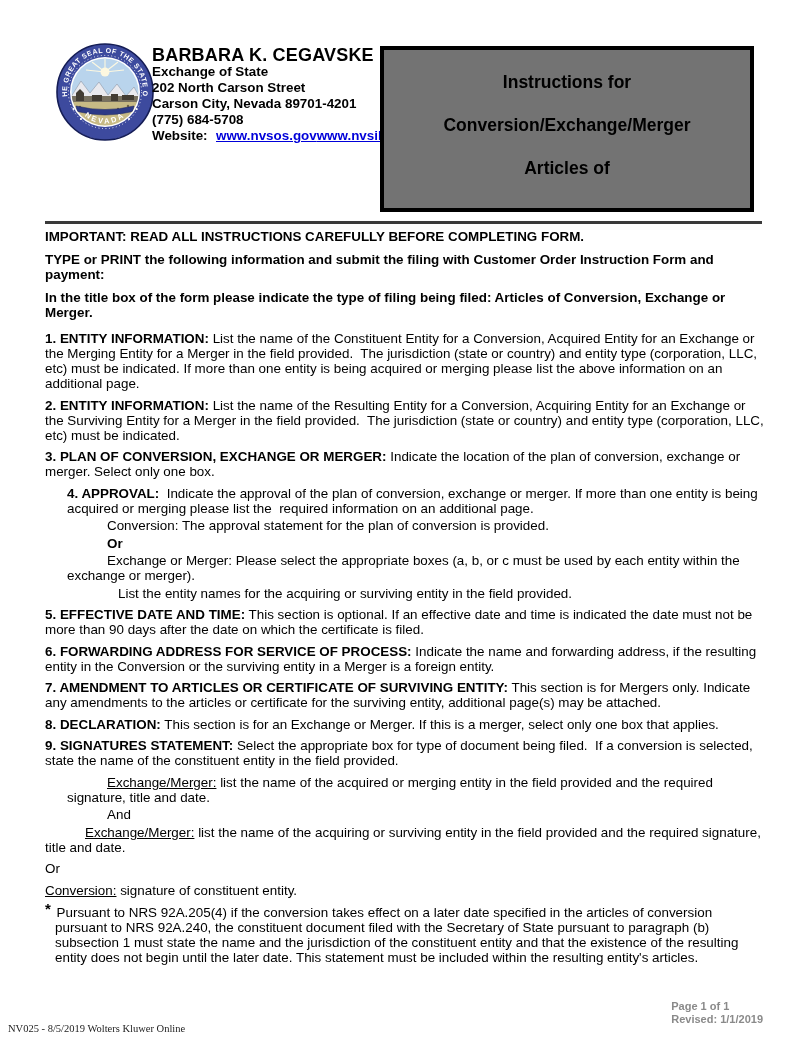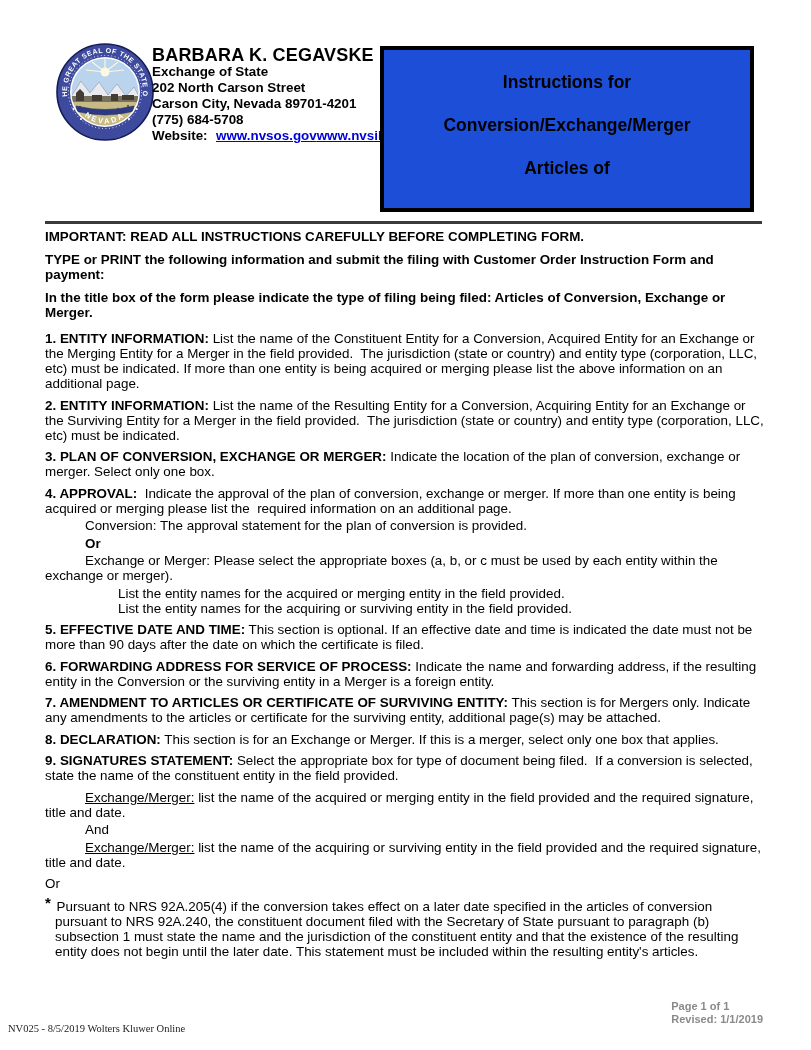--- a/index.html
+++ b/index.html
@@ -26,7 +26,7 @@
     position:absolute; left:380px; top:46px; width:374px; height:166px;
     border:4px solid #000; box-sizing:border-box;
     text-align:center; font-weight:bold; font-size:17.5px;
-    padding-top:11px; background:#1d4ed8;
+    padding-top:11px; background:#737373;
   }
   .titlebox .tline { line-height:43px; }
 

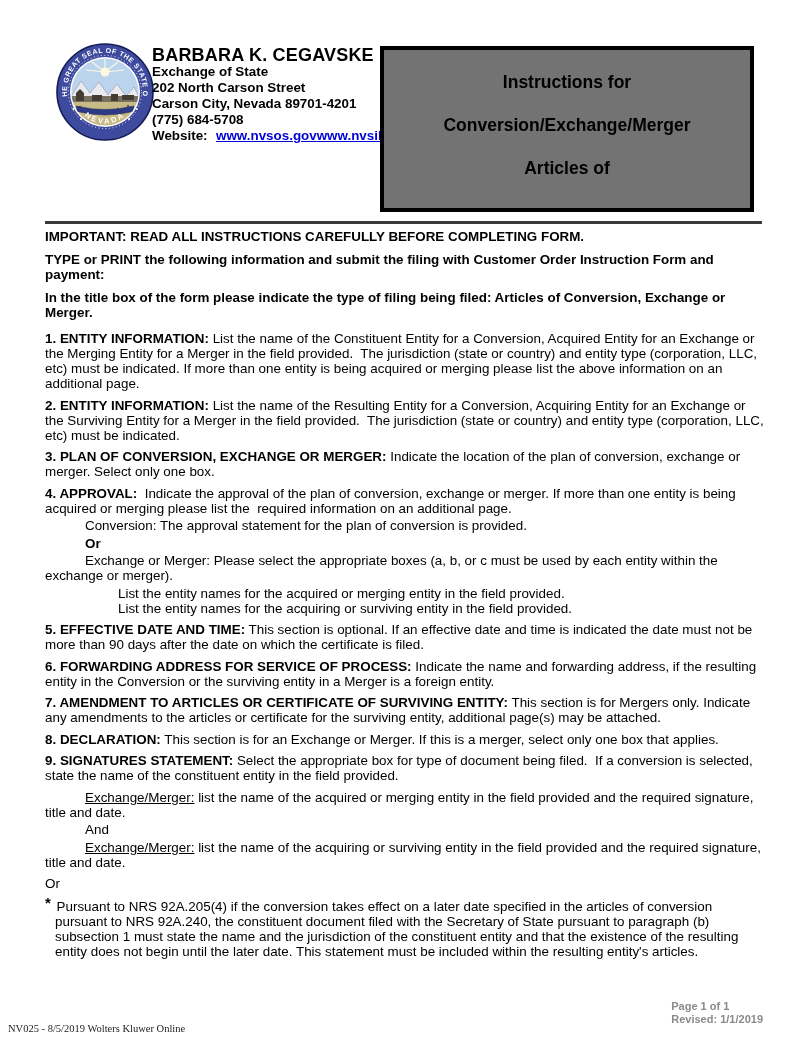--- a/index.html
+++ b/index.html
@@ -39,7 +39,7 @@
   }
   .content p { margin:0 0 6.5px 0; }
   .content p.mb8 { margin-bottom:8px; }
-  .content p.tight { margin-bottom:2.5px; }
+  .content p.tight { margin-bottom:2.5px;margin-left:22px; }
   .b { font-weight:bold; }
   .u { text-decoration:underline; }
   .ind1 { text-indent:40px; }

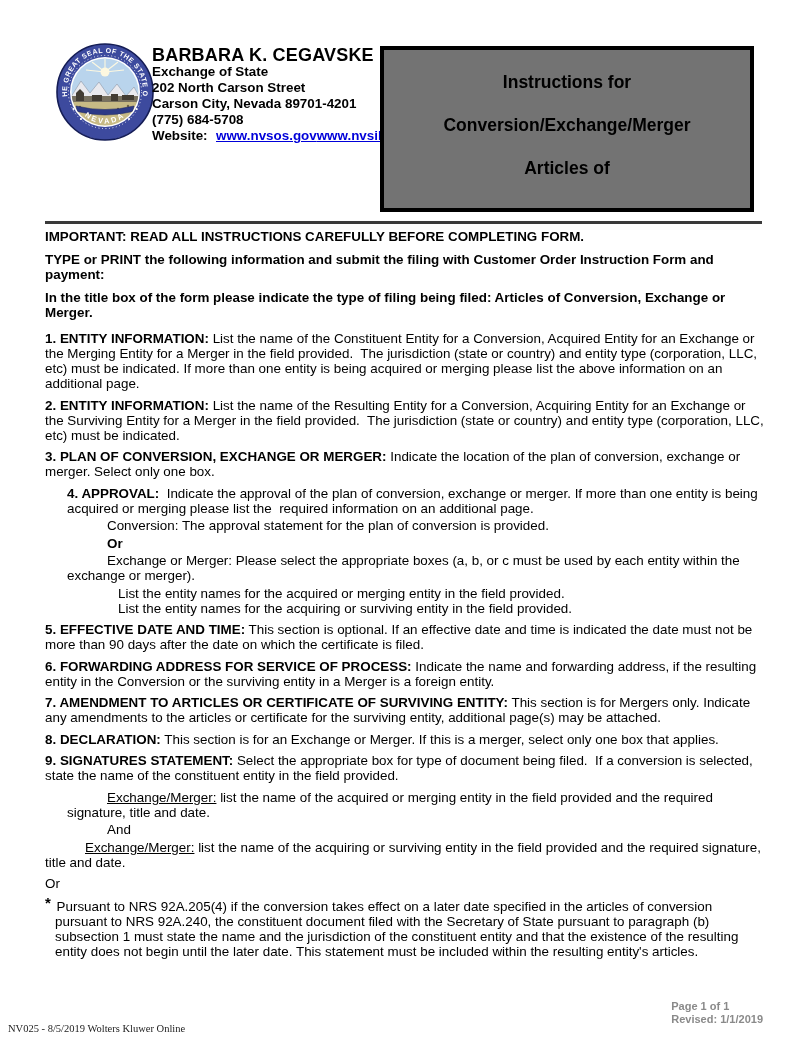--- a/index.html
+++ b/index.html
@@ -157,7 +157,6 @@
   <p class="ind1 tight">Conversion: The approval statement for the plan of conversion is provided.</p>
   <p class="ind1 tight b">Or</p>
   <p class="ind1 tight">Exchange or Merger: Please select the appropriate boxes (a, b, or c must be used by each entity within the exchange or merger).</p>
-  <p class="ind2" style="margin-bottom:0;">List the entity names for the acquired or merging entity in the field provided.</p>
   <p class="ind2">List the entity names for the acquiring or surviving entity in the field provided.</p>
 
   <p><span class="b">5. EFFECTIVE DATE AND TIME:</span><span> This section is optional. If an effective date and time is indicated the date must not be more than 90 days after the date on which the certificate is filed.</span></p>

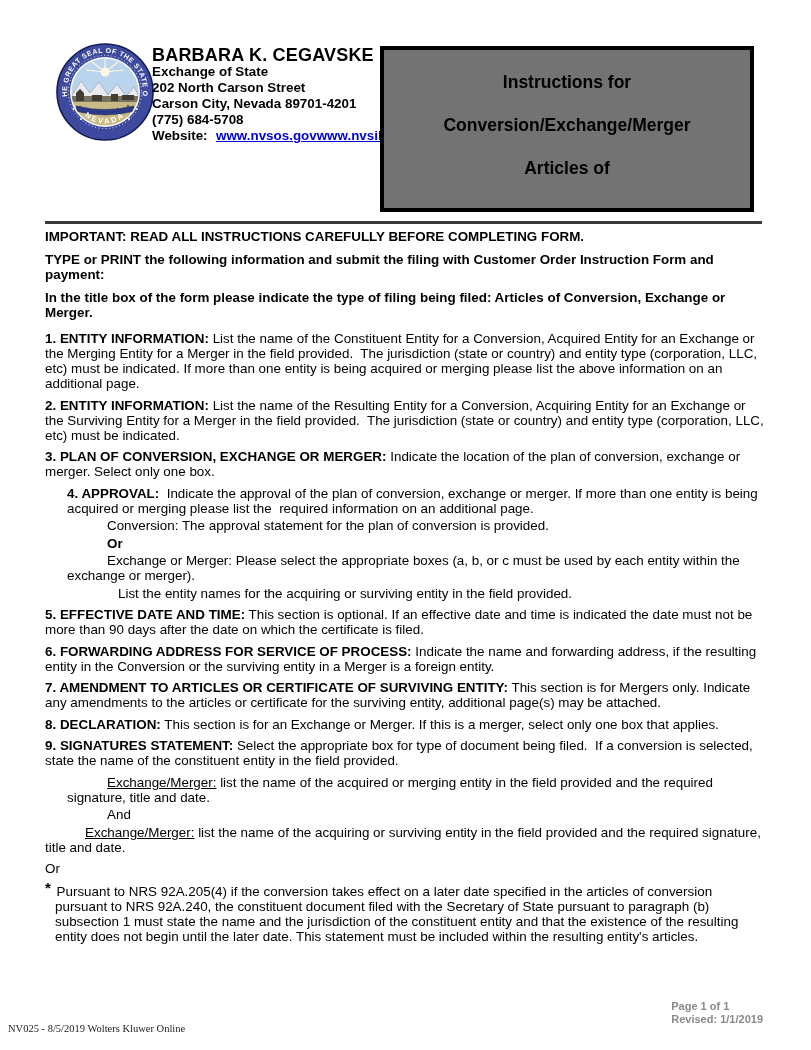--- a/index.html
+++ b/index.html
@@ -174,6 +174,7 @@
   <p class="ind1"><span class="u">Exchange/Merger:</span><span> list the name of the acquiring or surviving entity in the field provided and the required signature, title and date.</span></p>
 
   <p>Or</p>
+  <p><span class="u">Conversion:</span><span> signature of constituent entity.</span></p>
 
   <p class="footnote"><span class="star">*</span><span> Pursuant to NRS 92A.205(4) if the conversion takes effect on a later date specified in the articles of conversion pursuant to NRS 92A.240, the constituent document filed with the Secretary of State pursuant to paragraph (b) subsection 1 must state the name and the jurisdiction of the constituent entity and that the existence of the resulting entity does not begin until the later date. This statement must be included within the resulting entity's articles.</span></p>
 

